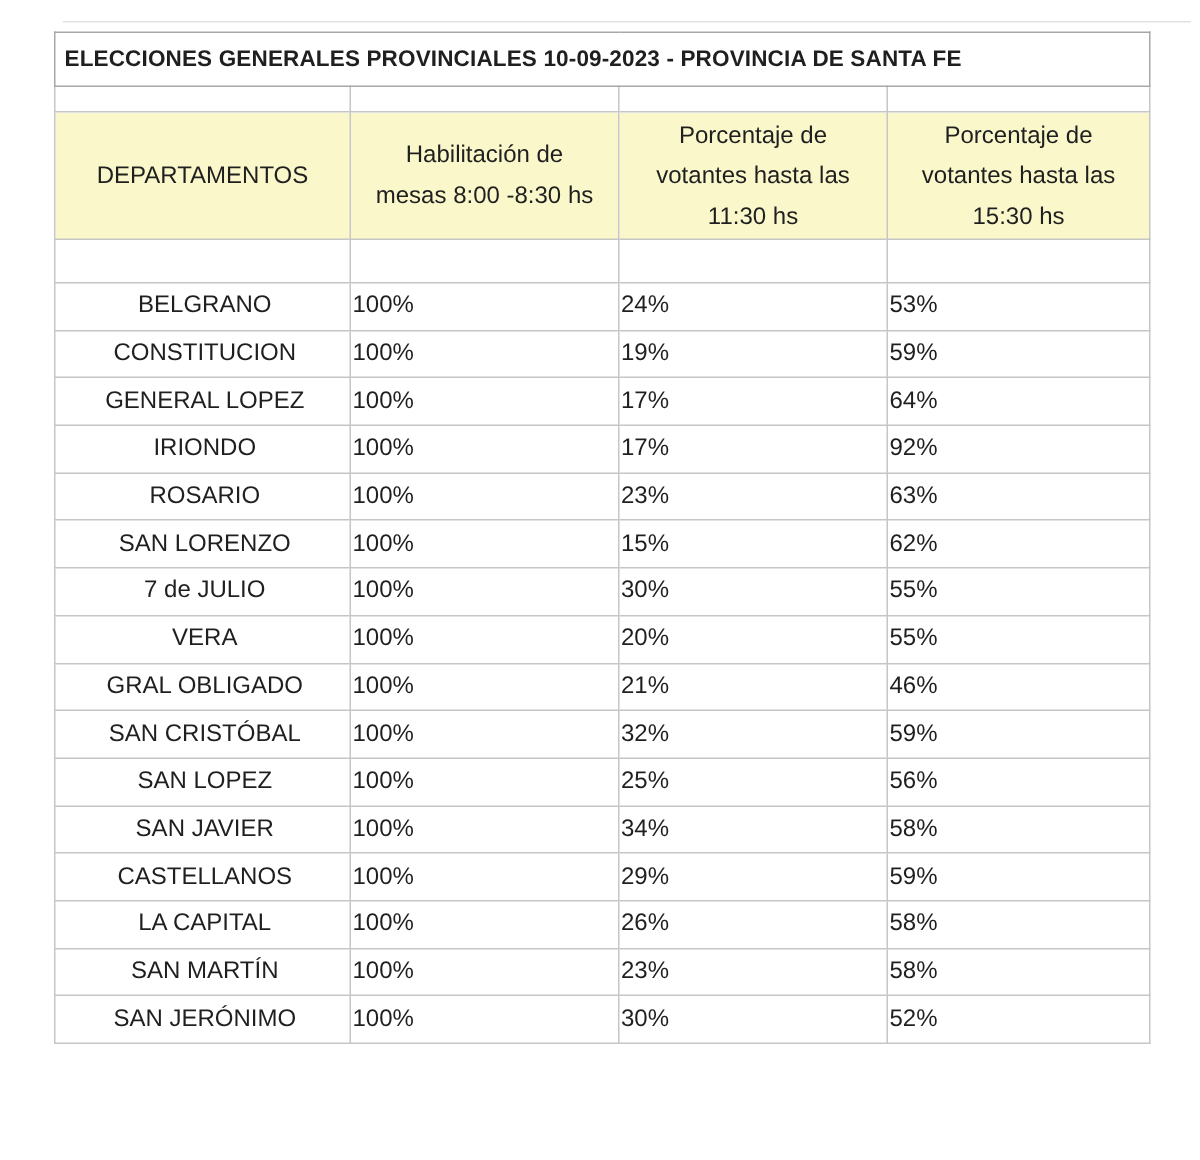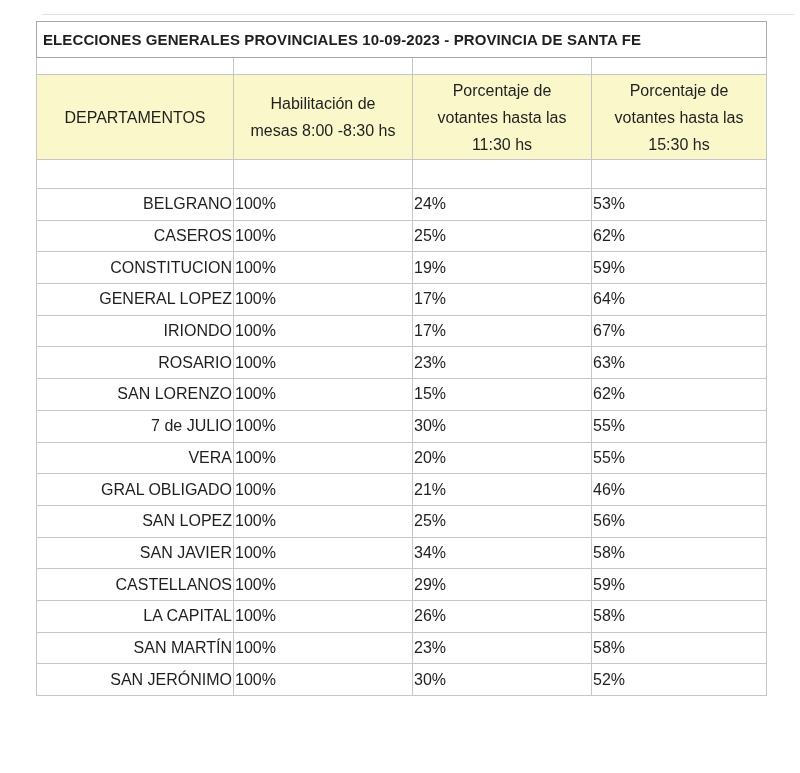--- a/index.html
+++ b/index.html
@@ -63,7 +63,7 @@
   }
   tbody tr.data-row td { height: 28.7px; }
   td.col-dept {
-    text-align: right;
+    text-align: center;
     padding-left: 4px;
   }
   td.col-center {

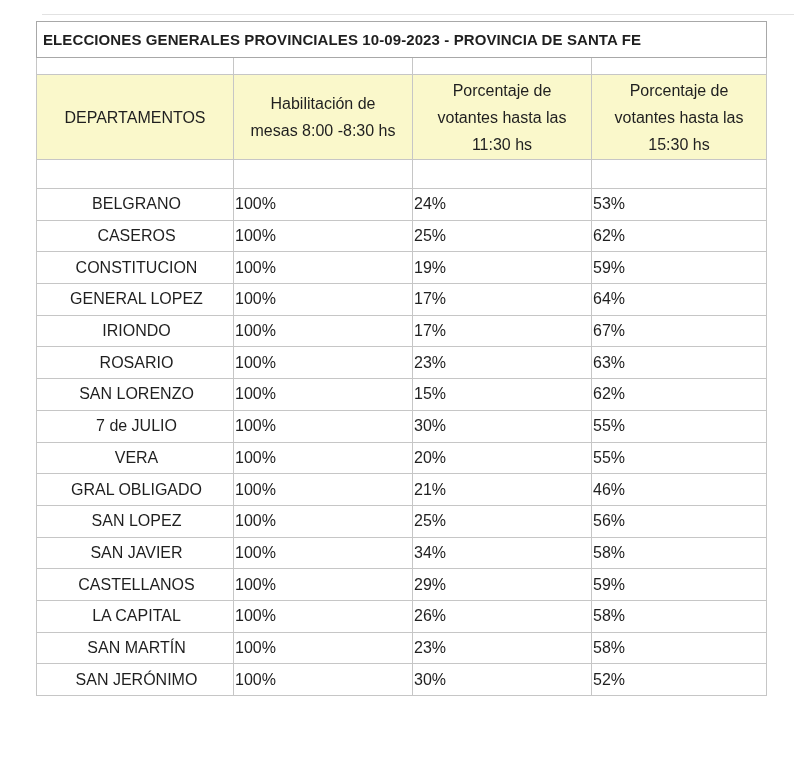--- a/index.html
+++ b/index.html
@@ -118,12 +118,6 @@
           <td class="col-center">53%</td>
         </tr>
         <tr class="data-row">
-          <td class="col-dept">CASEROS</td>
-          <td class="col-center">100%</td>
-          <td class="col-center">25%</td>
-          <td class="col-center">62%</td>
-        </tr>
-        <tr class="data-row">
           <td class="col-dept">CONSTITUCION</td>
           <td class="col-center">100%</td>
           <td class="col-center">19%</td>

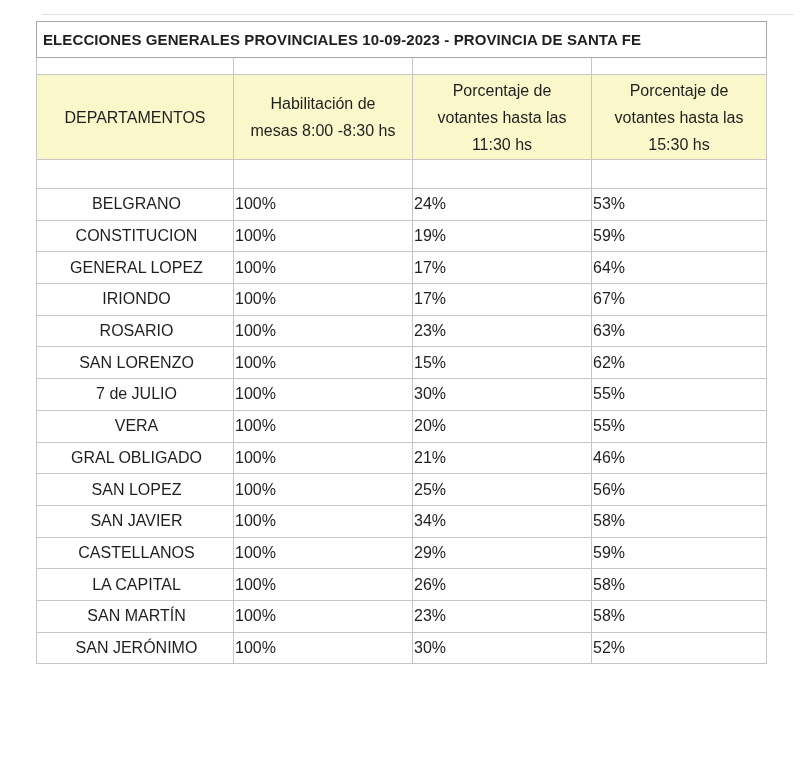--- a/index.html
+++ b/index.html
@@ -133,7 +133,7 @@
           <td class="col-dept">IRIONDO</td>
           <td class="col-center">100%</td>
           <td class="col-center">17%</td>
-          <td class="col-center">67%</td>
+          <td class="col-center">92%</td>
         </tr>
         <tr class="data-row">
           <td class="col-dept">ROSARIO</td>

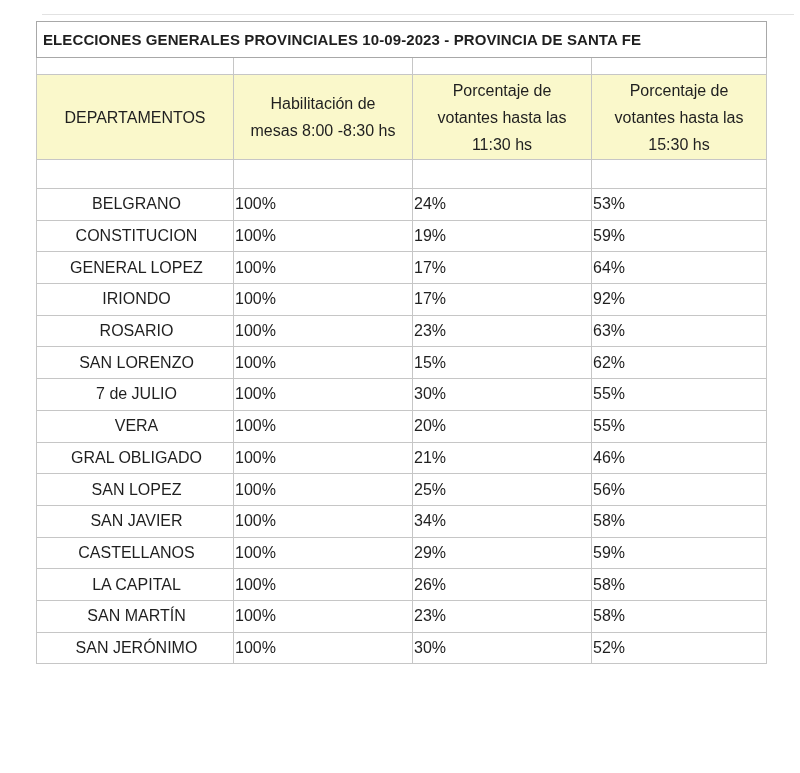--- a/index.html
+++ b/index.html
@@ -166,6 +166,12 @@
           <td class="col-center">46%</td>
         </tr>
         <tr class="data-row">
+          <td class="col-dept">SAN CRISTÓBAL</td>
+          <td class="col-center">100%</td>
+          <td class="col-center">32%</td>
+          <td class="col-center">59%</td>
+        </tr>
+        <tr class="data-row">
           <td class="col-dept">SAN LOPEZ</td>
           <td class="col-center">100%</td>
           <td class="col-center">25%</td>

